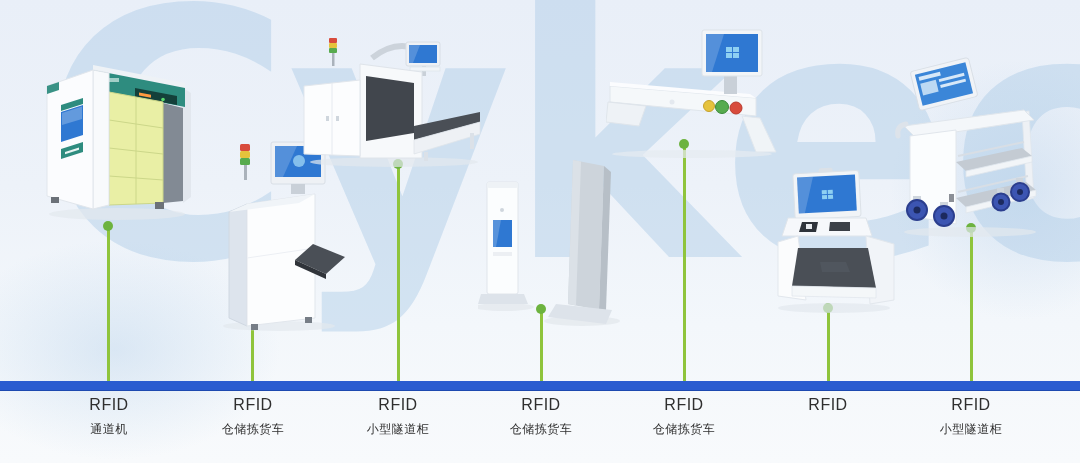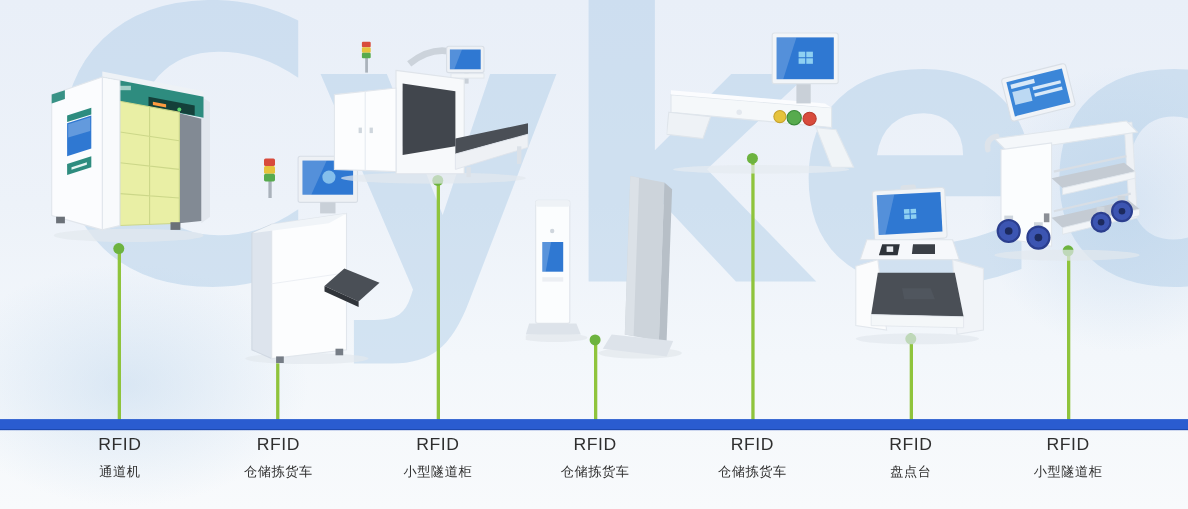--- a/index.html
+++ b/index.html
@@ -271,7 +271,6 @@
   </div>
   <div class="label" style="left:828px;">
     <div class="l1">RFID</div>
-    <div class="l2">盘点台</div>
   </div>
   <div class="label" style="left:971px;">
     <div class="l1">RFID</div>

